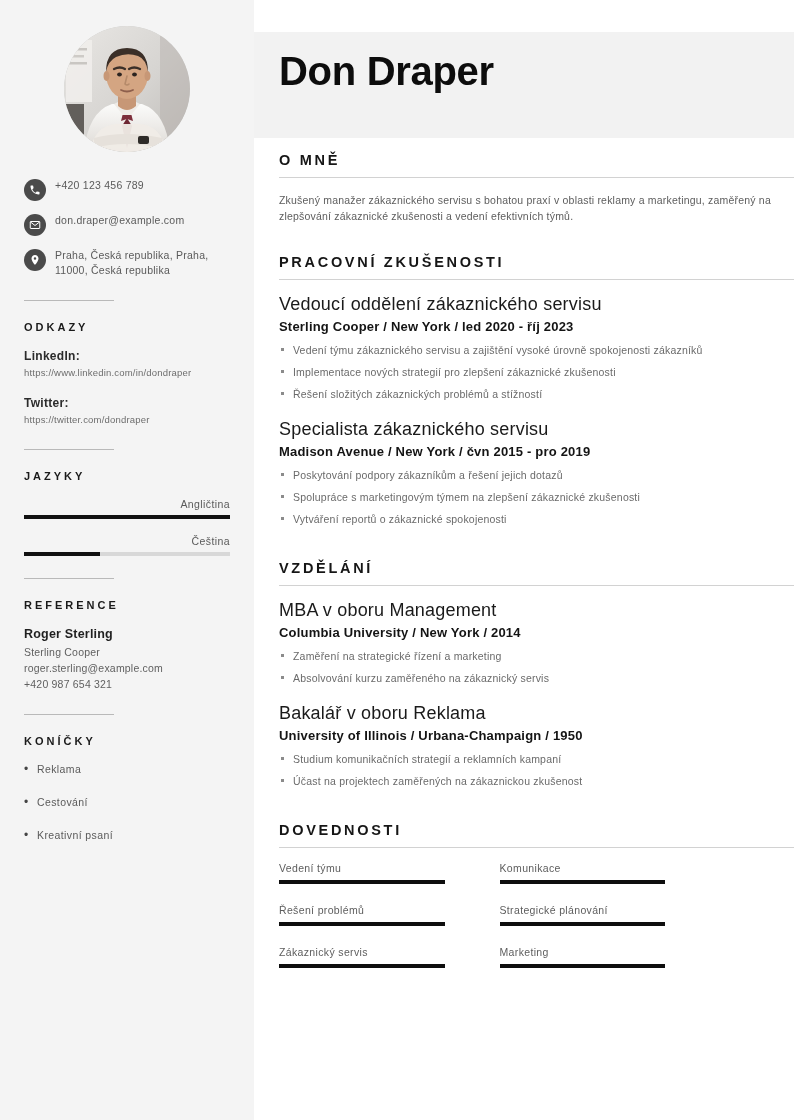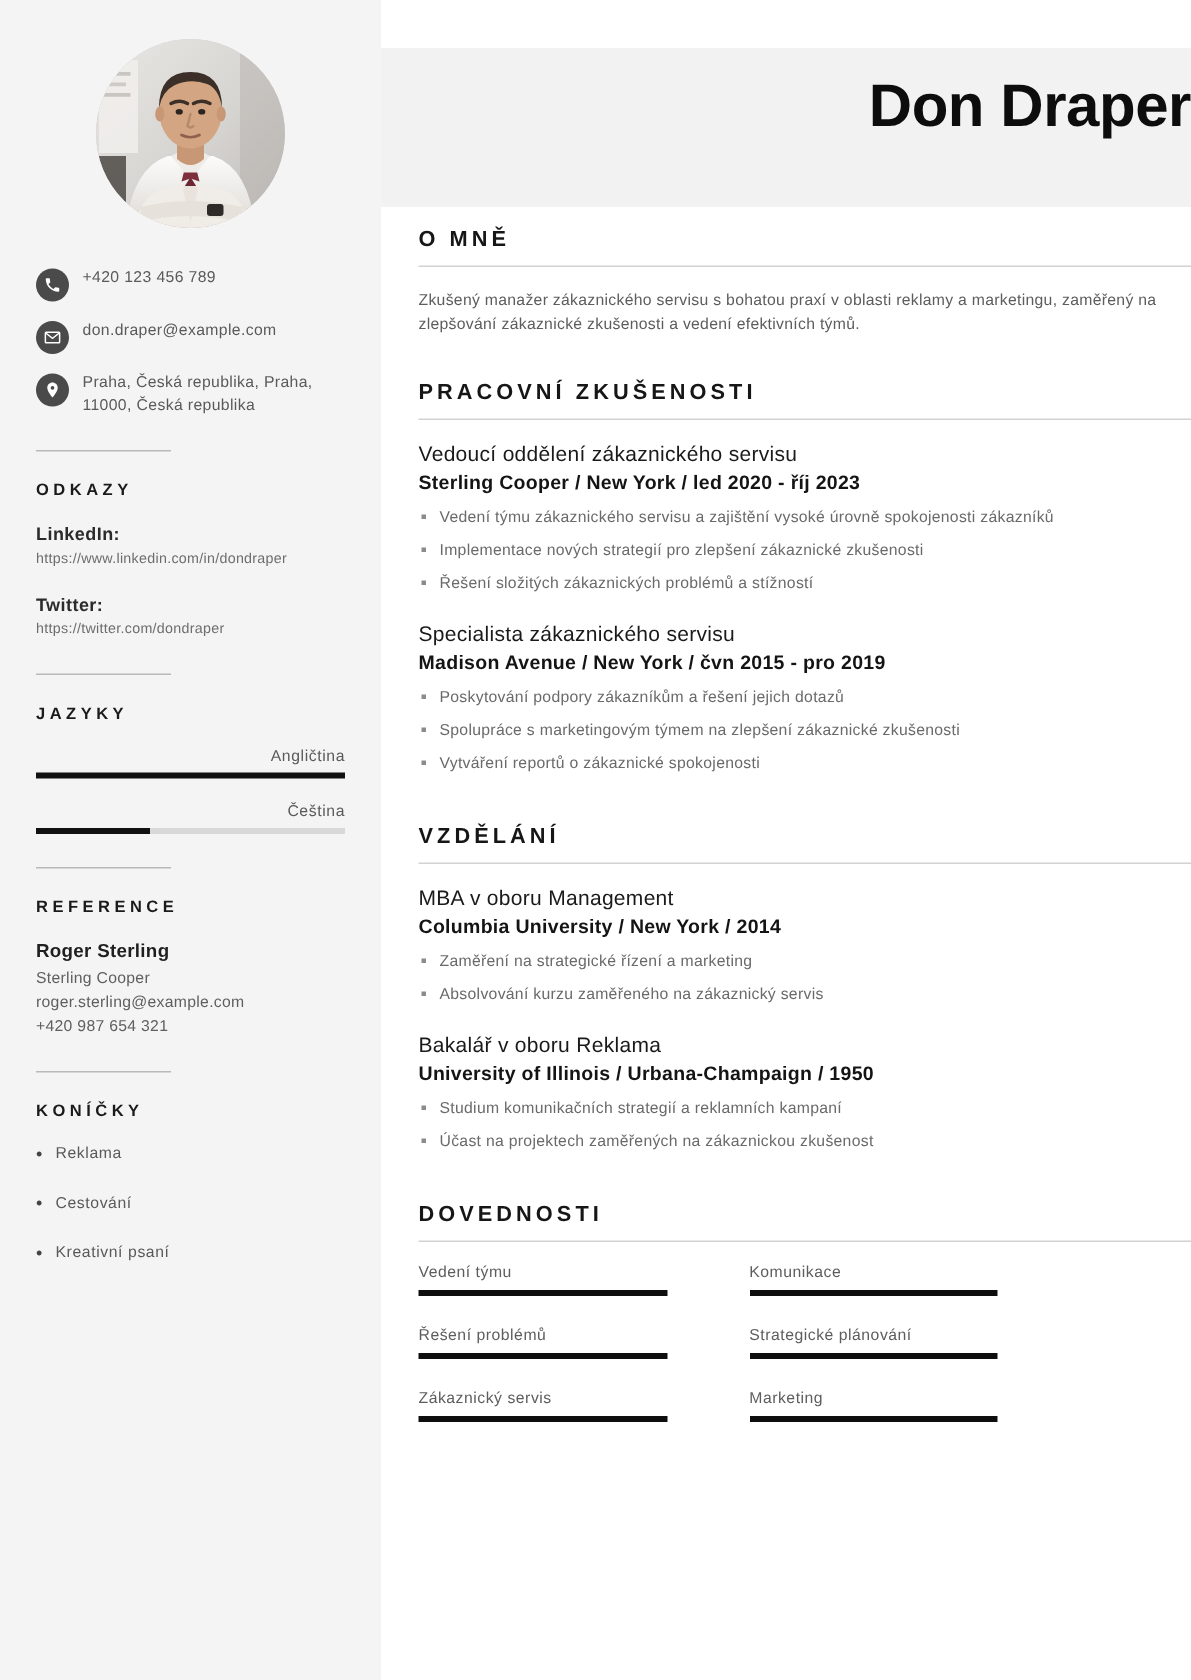--- a/index.html
+++ b/index.html
@@ -181,7 +181,6 @@
     background: #f2f2f2;
     box-sizing: border-box;
     padding: 14px 0 0 25px;
-    text-align: right;
   }
   .name {
     font-size: 40px;

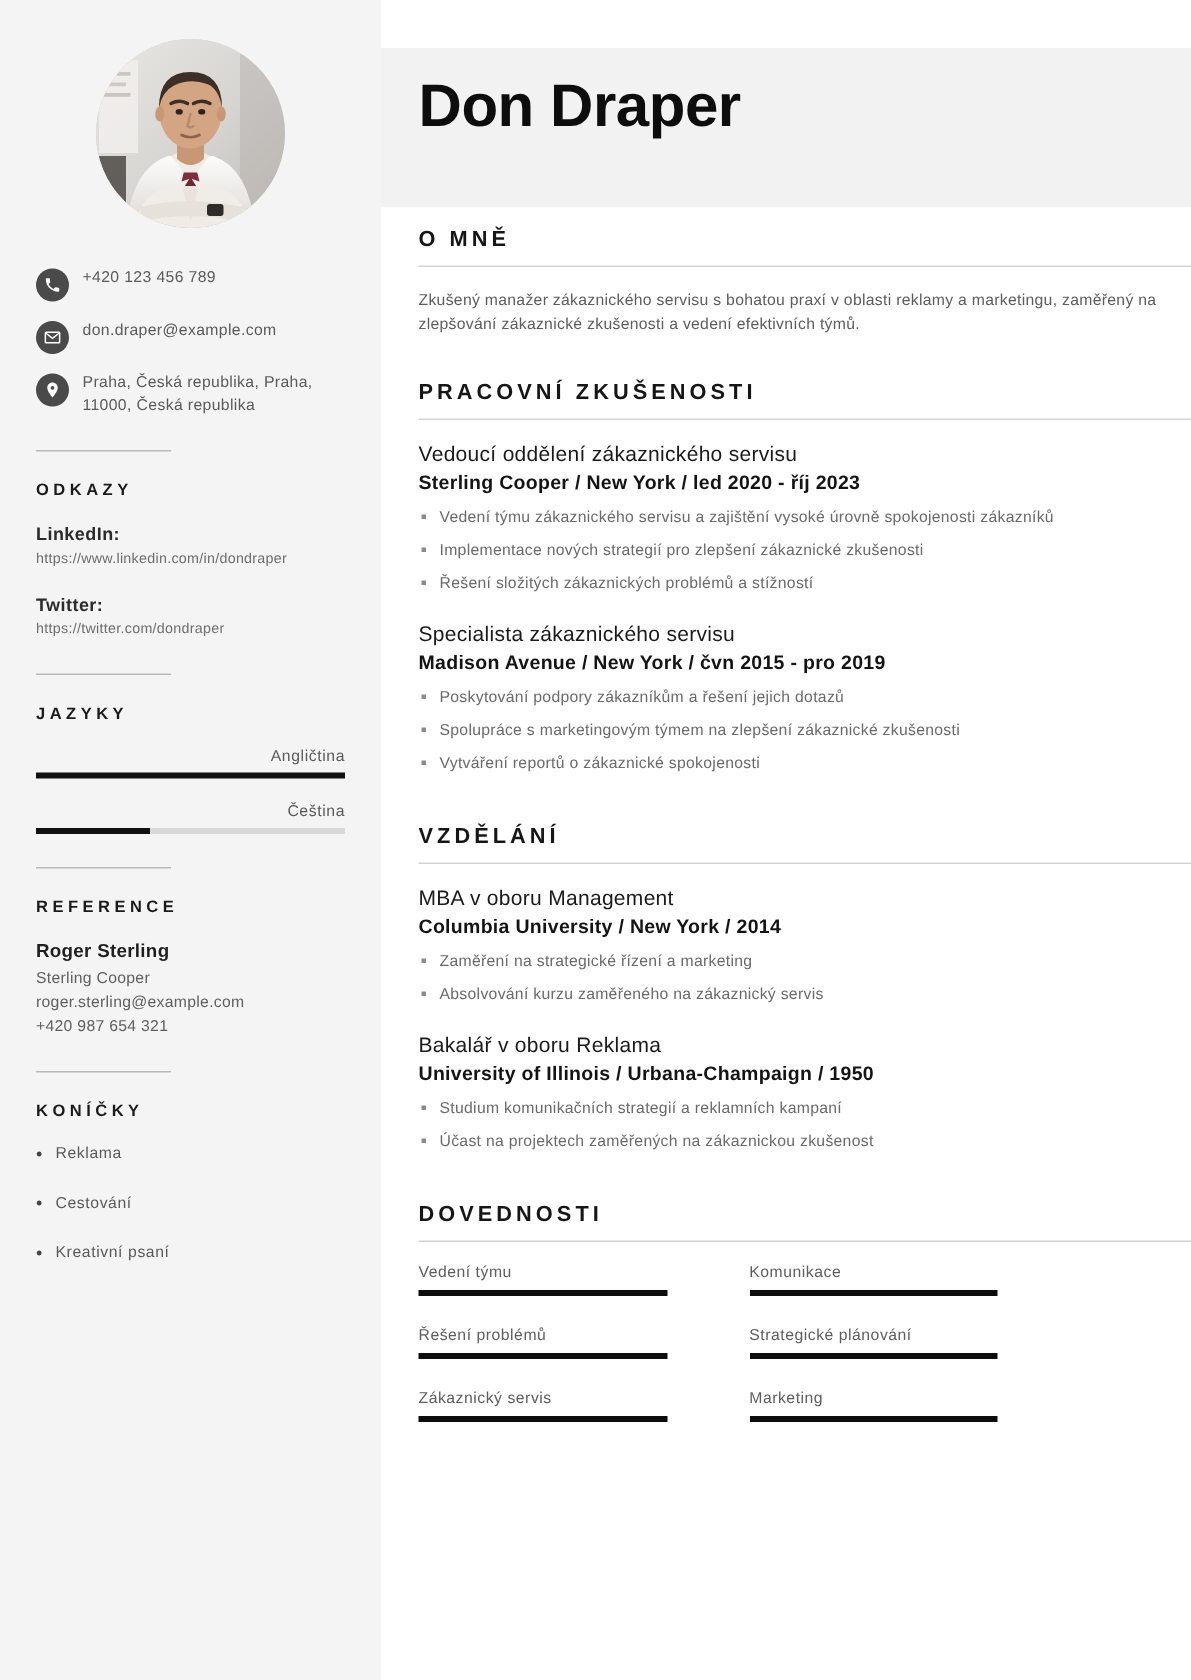--- a/index.html
+++ b/index.html
@@ -231,7 +231,7 @@
 
   .entry { margin-bottom: 17px; }
   .entry-title {
-    font-size: 14px;
+    font-size: 18px;
     color: #1a1a1a;
     letter-spacing: 0.2px;
     margin-bottom: 4px;

